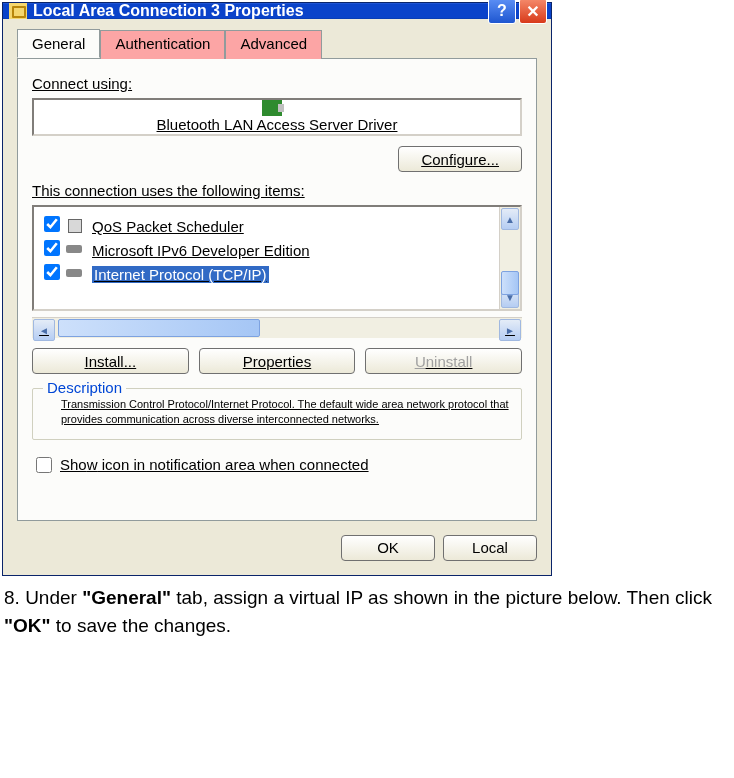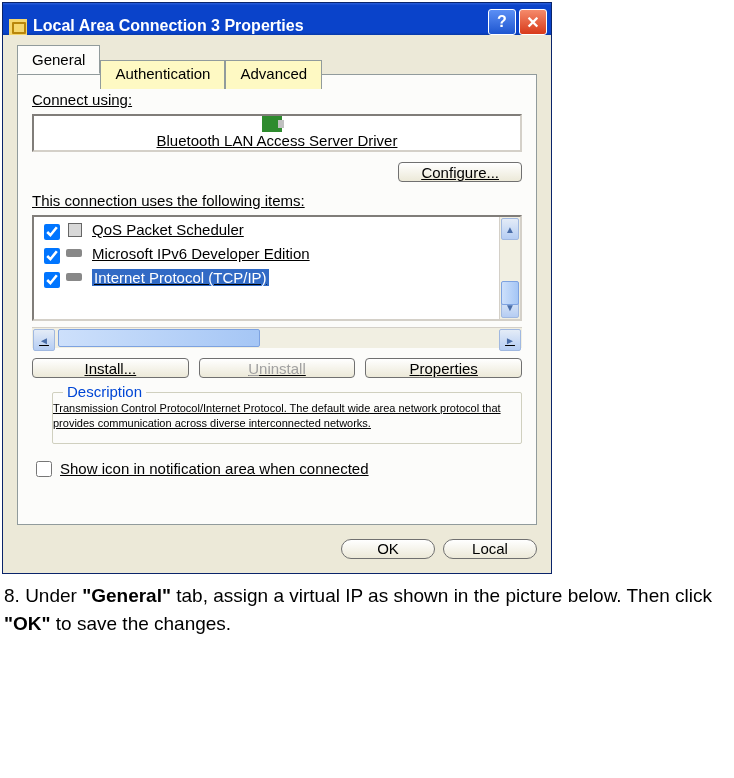--- a/index.html
+++ b/index.html
@@ -18,9 +18,9 @@
   }
   .titlebar {
     background: linear-gradient(to bottom, #2a5eda 0%, #0a43ca 8%, #0a43ca 92%, #083aa8 100%);
-    height: 32px;
-    display: flex;
-    align-items: flex-end;
+    height: 16px;
+    display: flex;
+    align-items: center;
     padding: 0 4px 0 6px;
     color: #fff;
     font-weight: bold;

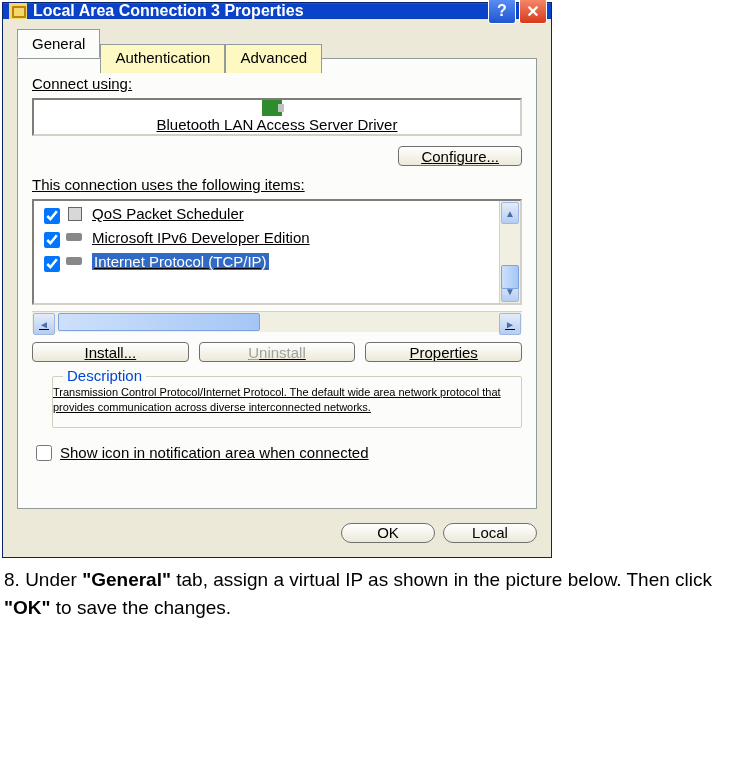--- a/index.html
+++ b/index.html
@@ -67,10 +67,10 @@
     padding: 4px 14px 5px 14px;
     border: 1px solid #919b9c;
     border-bottom: none;
-    background: #fef9c3;
+    background: #fca5a5;
     margin-right: 0px;
     position: relative;
-    top: 15px;
+    top: 1px;
     cursor: pointer;
     font-size: 15px;
   }

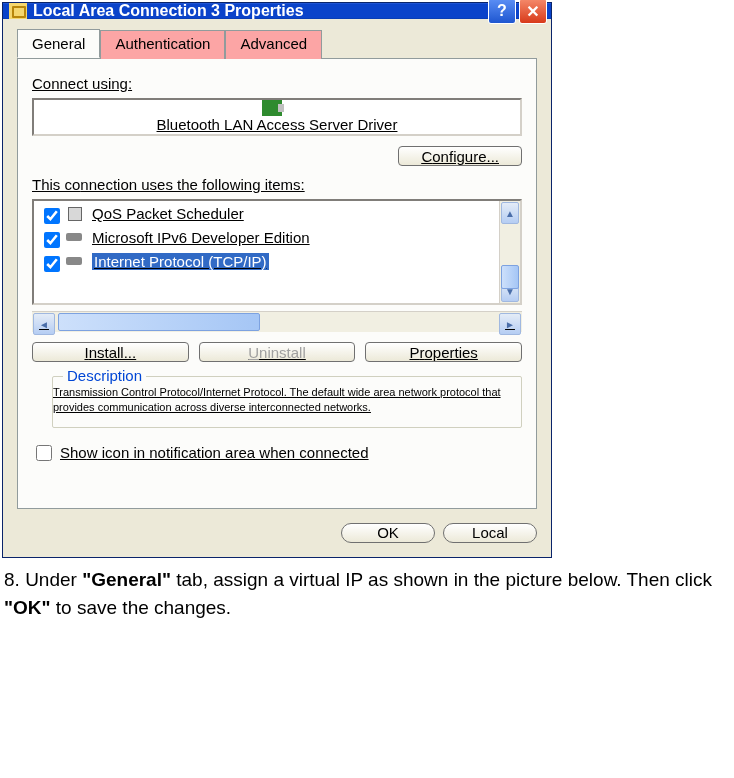--- a/index.html
+++ b/index.html
@@ -115,7 +115,7 @@
   .button-row { display: flex; justify-content: flex-end; margin-bottom: 10px; }
   .xp-btn {
     min-width: 110px;
-    height: 20px;
+    height: 26px;
     background: linear-gradient(to bottom, #fff, #ece9d8);
     border: 1px solid #707070;
     border-radius: 4px;

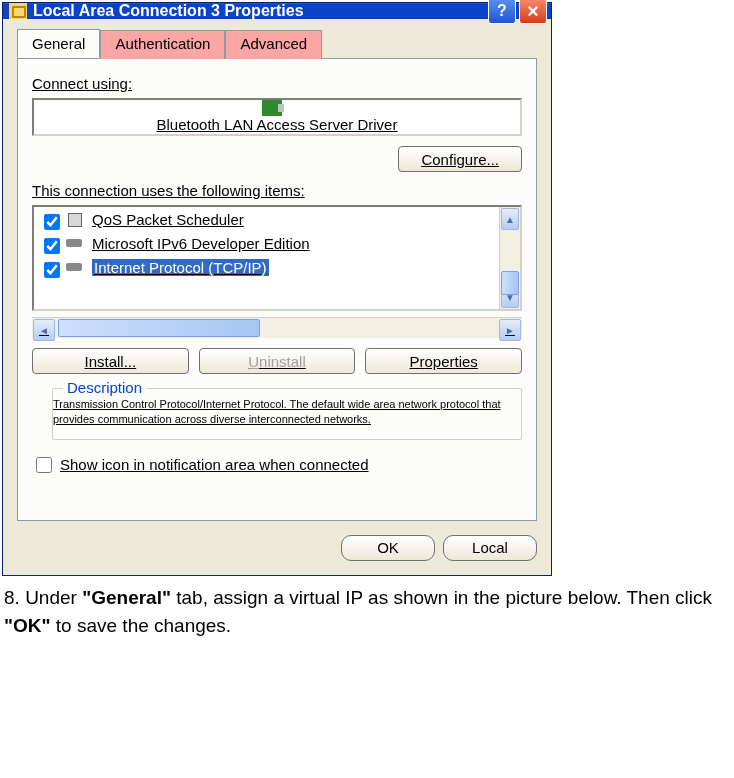--- a/index.html
+++ b/index.html
@@ -135,7 +135,7 @@
   .items-inner { padding: 4px 22px 4px 6px; }
   .item-row {
     display: flex;
-    align-items: flex-start;
+    align-items: flex-end;
     height: 24px;
     font-size: 15px;
   }

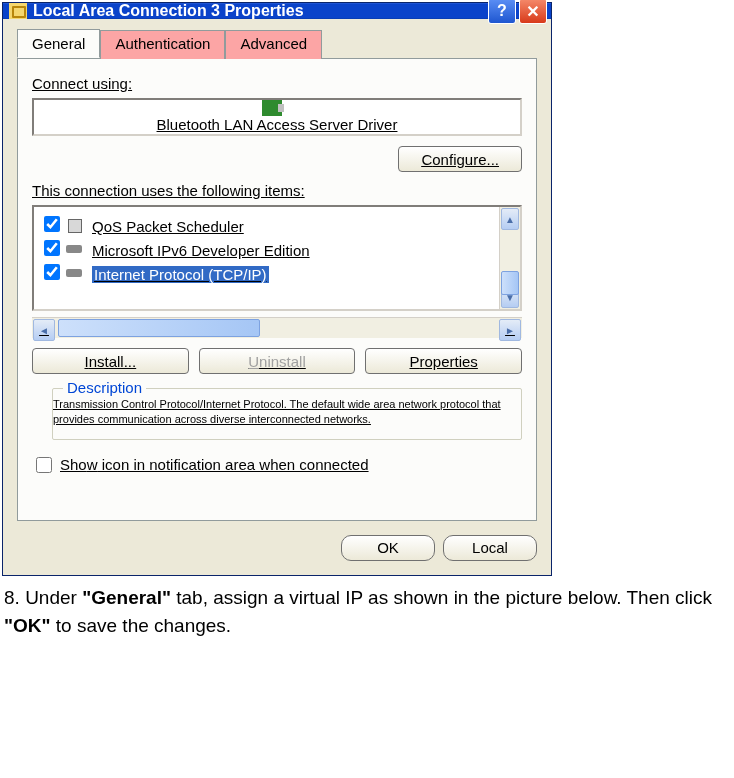--- a/index.html
+++ b/index.html
@@ -336,8 +336,8 @@
 
       <div class="action-row">
         <button class="xp-btn">I<span class="underline">n</span>stall...</button>
+        <button class="xp-btn">P<span class="underline">r</span>operties</button>
         <button class="xp-btn" disabled=""><span class="underline">U</span>ninstall</button>
-        <button class="xp-btn">P<span class="underline">r</span>operties</button>
       </div>
 
       <div class="fieldset">

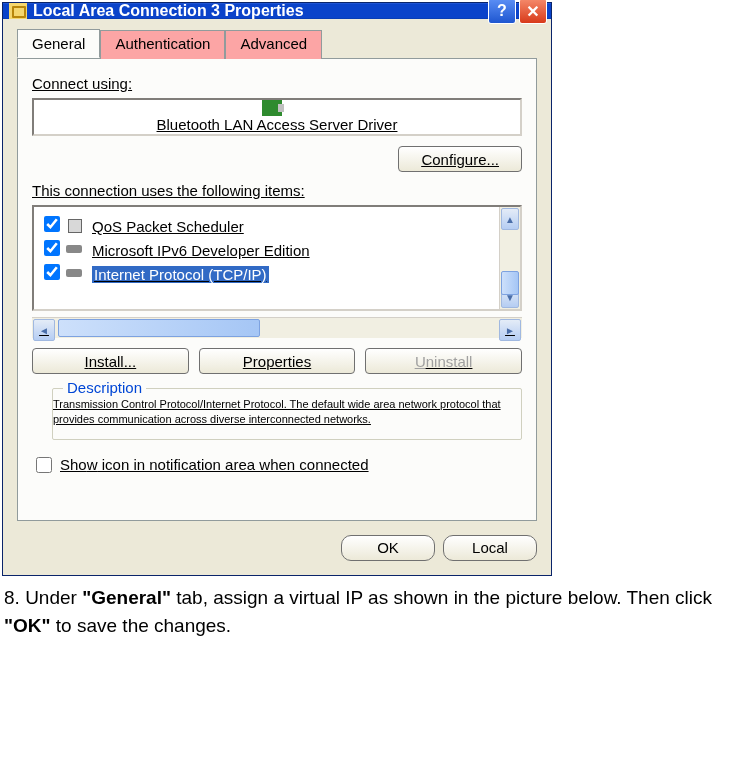--- a/index.html
+++ b/index.html
@@ -231,10 +231,9 @@
   .fieldset {
     border: 1px solid #d0d0bf;
     border-radius: 2px;
-    padding: 8px 12px 12px 0;
+    padding: 8px 12px 12px 28px;
     margin-bottom: 14px;
     position: relative;
-    margin-left: 20px;
   }
   .fieldset-legend {
     position: absolute;

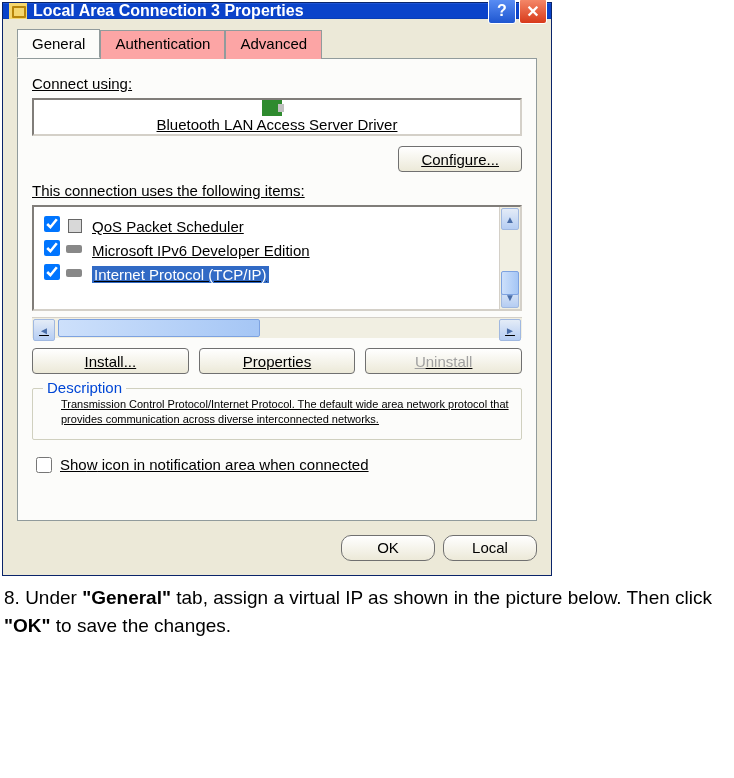--- a/index.html
+++ b/index.html
@@ -258,7 +258,7 @@
     gap: 8px;
     padding: 0 14px 14px 0;
   }
-  .dialog-footer .xp-btn { min-width: 94px; border-radius: 10px; }
+  .dialog-footer .xp-btn { min-width: 94px; }
   .instruction {
     font-size: 19px;
     line-height: 1.5;

